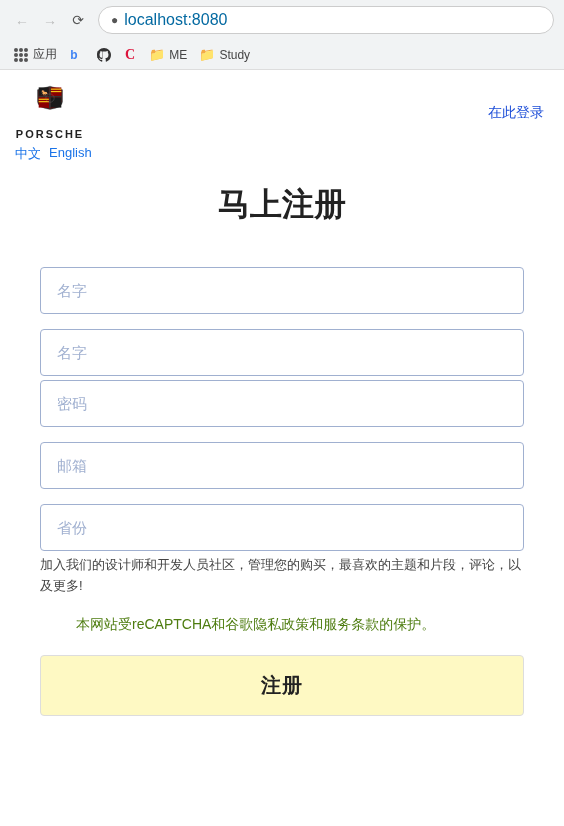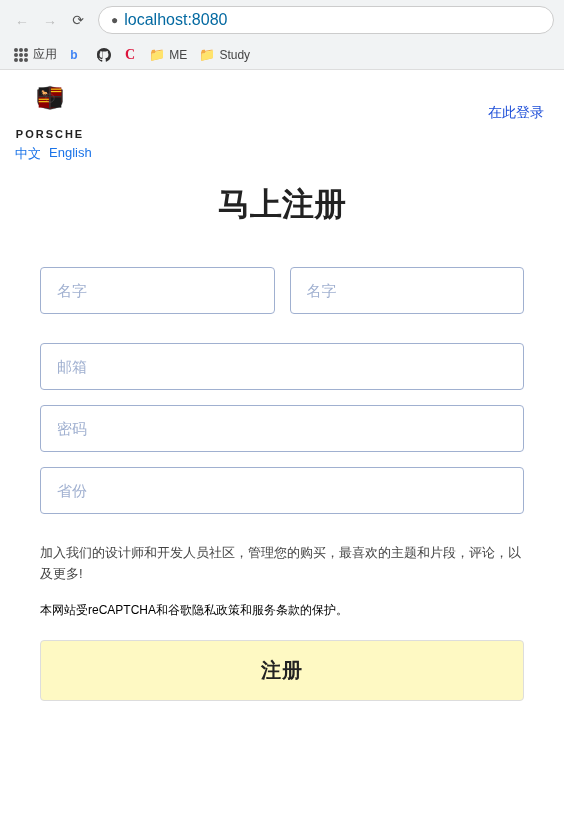--- a/index.html
+++ b/index.html
@@ -211,7 +211,8 @@
     .form-row {
       display: flex;
       gap: 15px;
-      margin-bottom: 29px;
+      margin-bottom: 4px;
+      flex-direction: column;
     }
 
     .form-field {

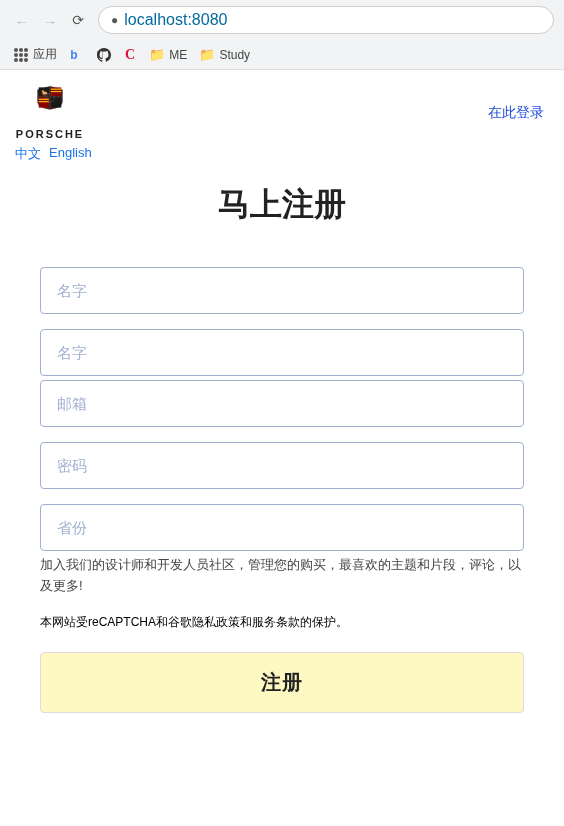--- a/index.html
+++ b/index.html
@@ -387,12 +387,12 @@
 
       
       <div class="form-group">
+        <input class="form-field" type="password" style="width: 100%;" placeholder="密码">
+      </div>
+
+      
+      <div class="form-group">
         <input class="form-field" type="email" style="width: 100%;" placeholder="邮箱">
-      </div>
-
-      
-      <div class="form-group">
-        <input class="form-field" type="password" style="width: 100%;" placeholder="密码">
       </div>
 
       

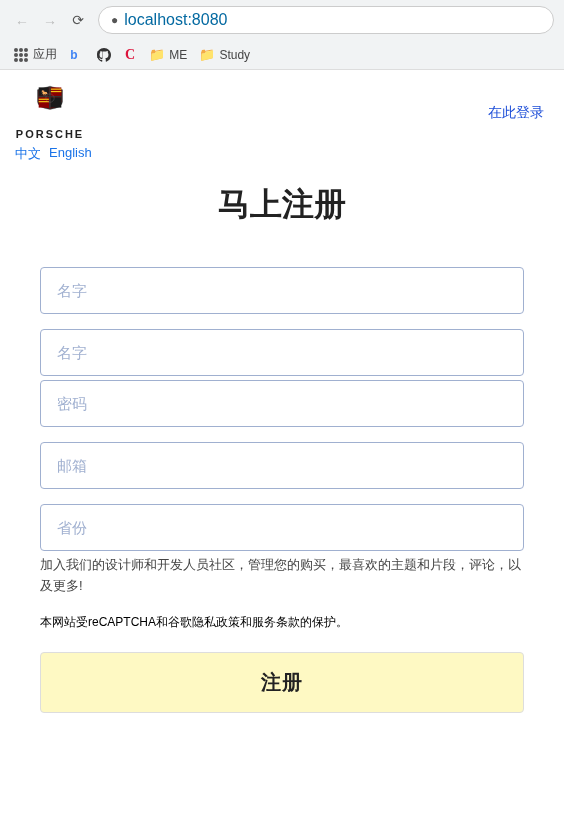--- a/index.html
+++ b/index.html
@@ -239,10 +239,11 @@
     }
 
     .recaptcha-text {
-      font-size: 12px;
-      color: #000000;
+      font-size: 14px;
+      color: #4d7c0f;
       line-height: 1.6;
       margin-bottom: 20px;
+      margin-left: 36px;
     }
 
     .submit-btn {

